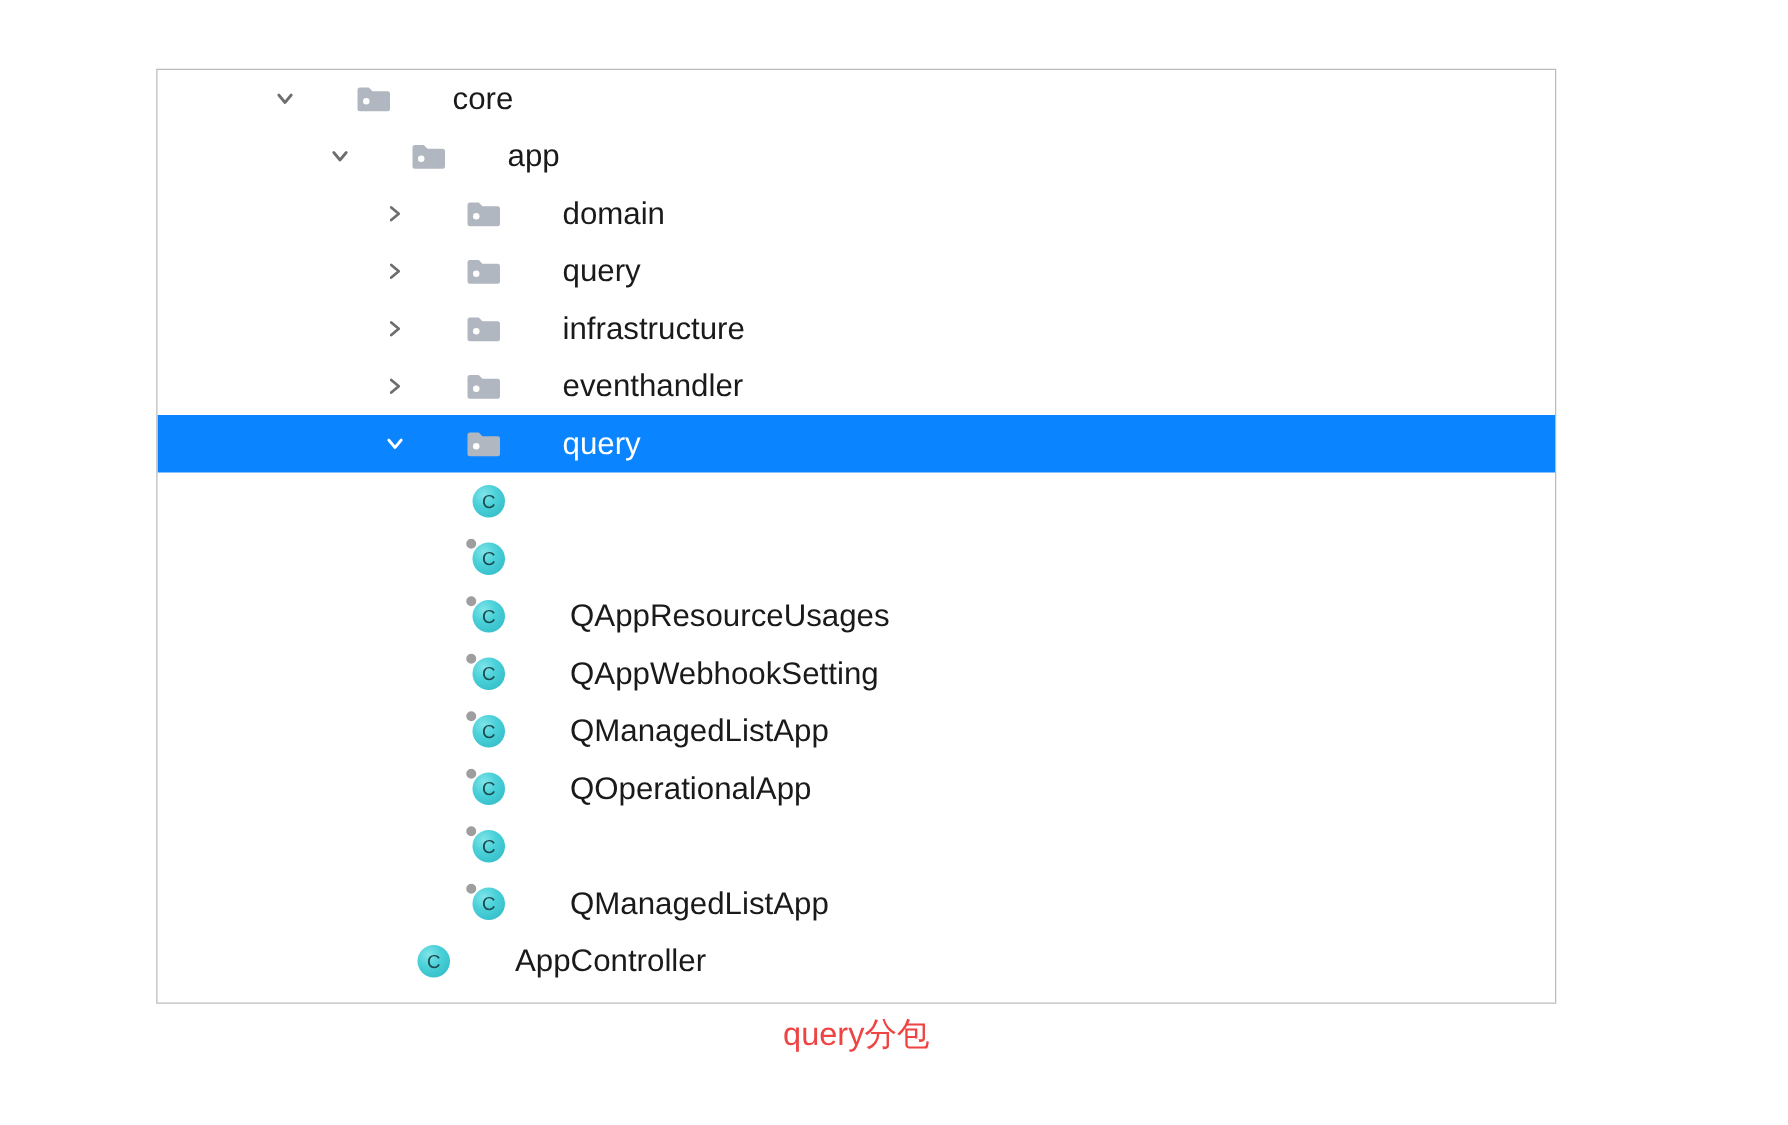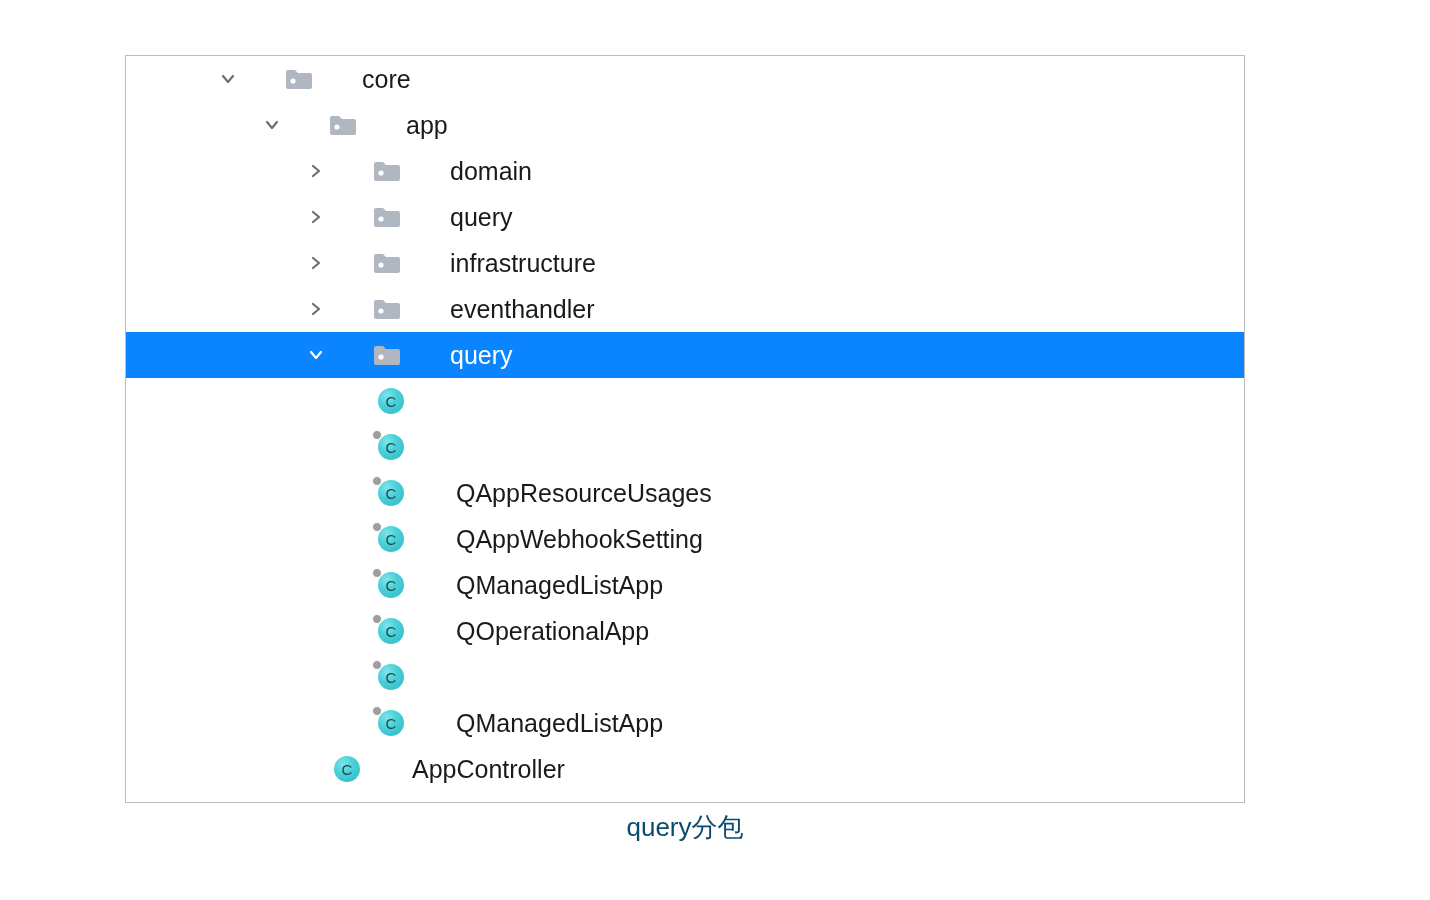--- a/index.html
+++ b/index.html
@@ -94,7 +94,7 @@
     width: 1120px;
     text-align: center;
     font-size: 26px;
-    color: #0c4a6e;
+    color: #ef4444;
   }
 </style>
 </head>

